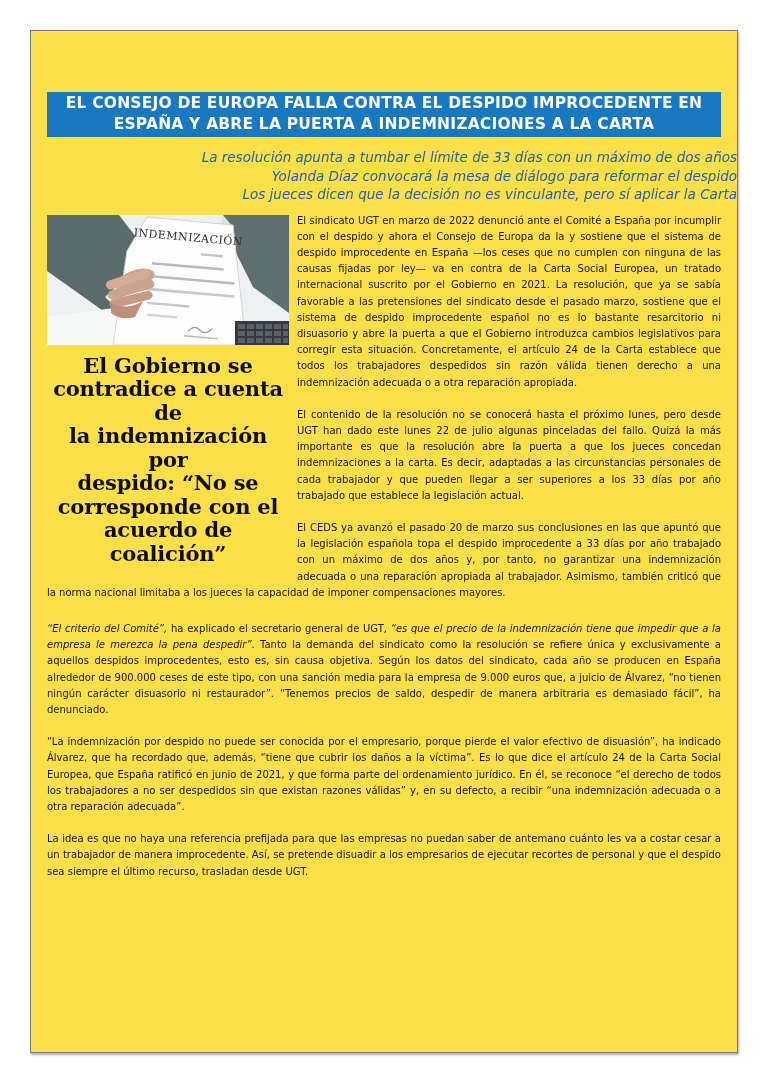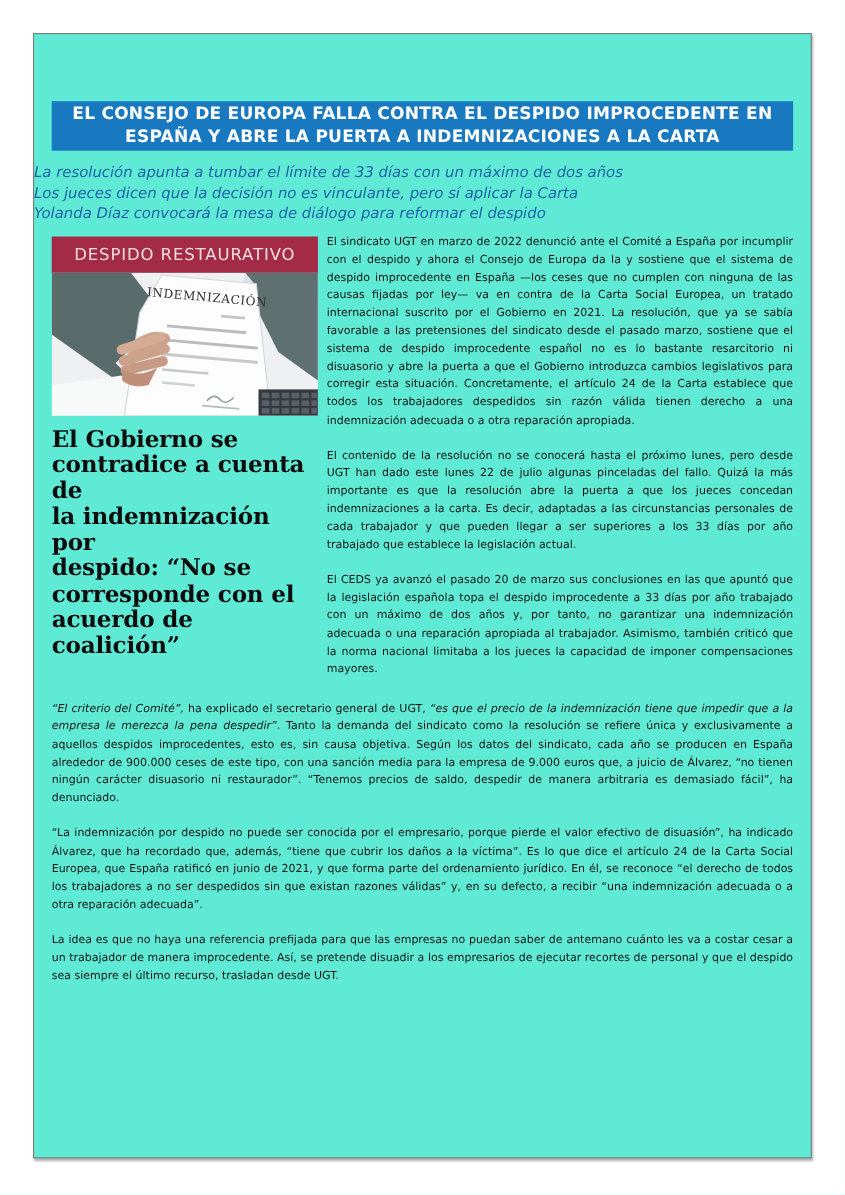--- a/index.html
+++ b/index.html
@@ -7,7 +7,7 @@
               font-family:"DejaVu Sans", sans-serif; }
   .page {
     position:absolute; left:30px; top:30px; width:708px; height:1023px;
-    background:#5eead4; border:1px solid #7c7c7c;
+    background:#fde047; border:1px solid #7c7c7c;
     box-shadow:1px 2px 2px rgba(110,110,110,.55);
     overflow:hidden;
   }

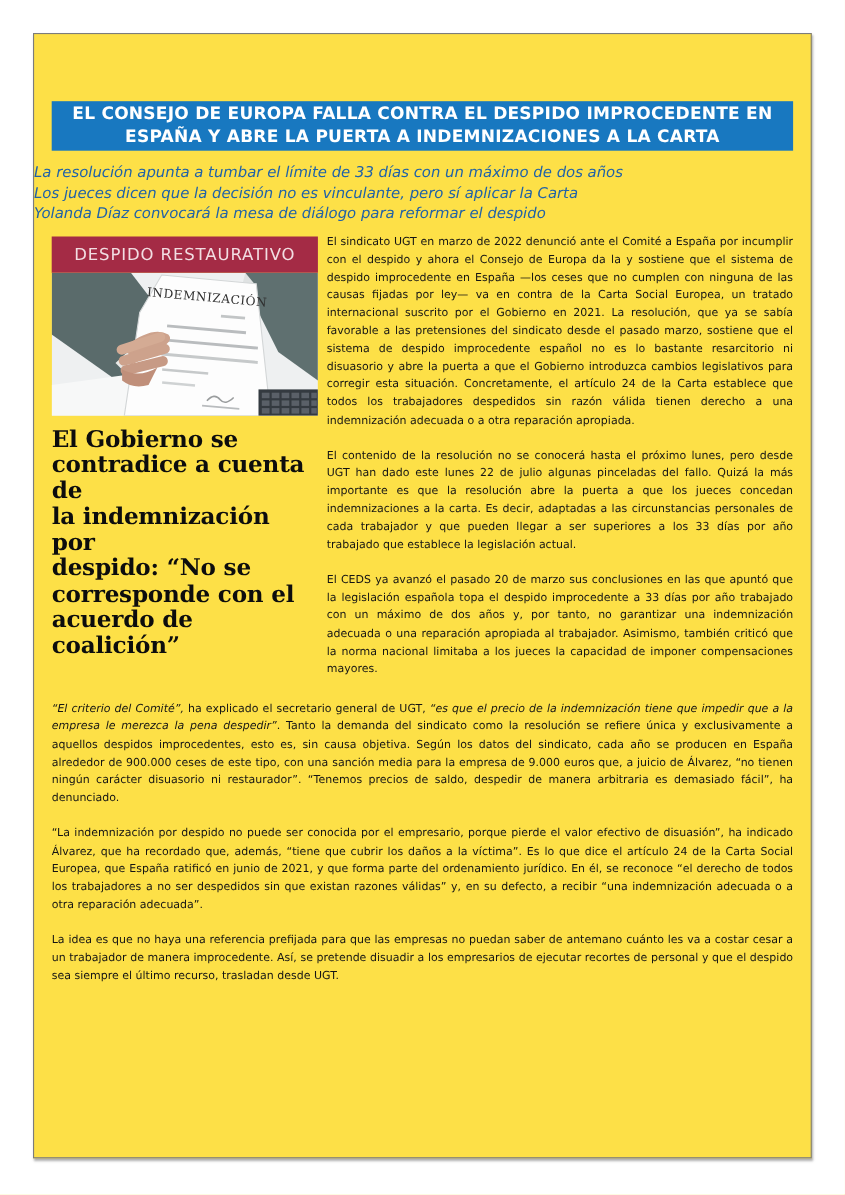--- a/index.html
+++ b/index.html
@@ -18,7 +18,7 @@
     text-align:center; white-space:pre-line;
     padding:1px 4px 2px 4px; letter-spacing:.2px;
   }
-  .subtitles { margin-top:11px; text-align:left; }
+  .subtitles { margin-top:11px; text-align:right; }
   .subtitle {
     font-style:italic; font-size:13.5px; line-height:18.5px;
     color:#2062a8;

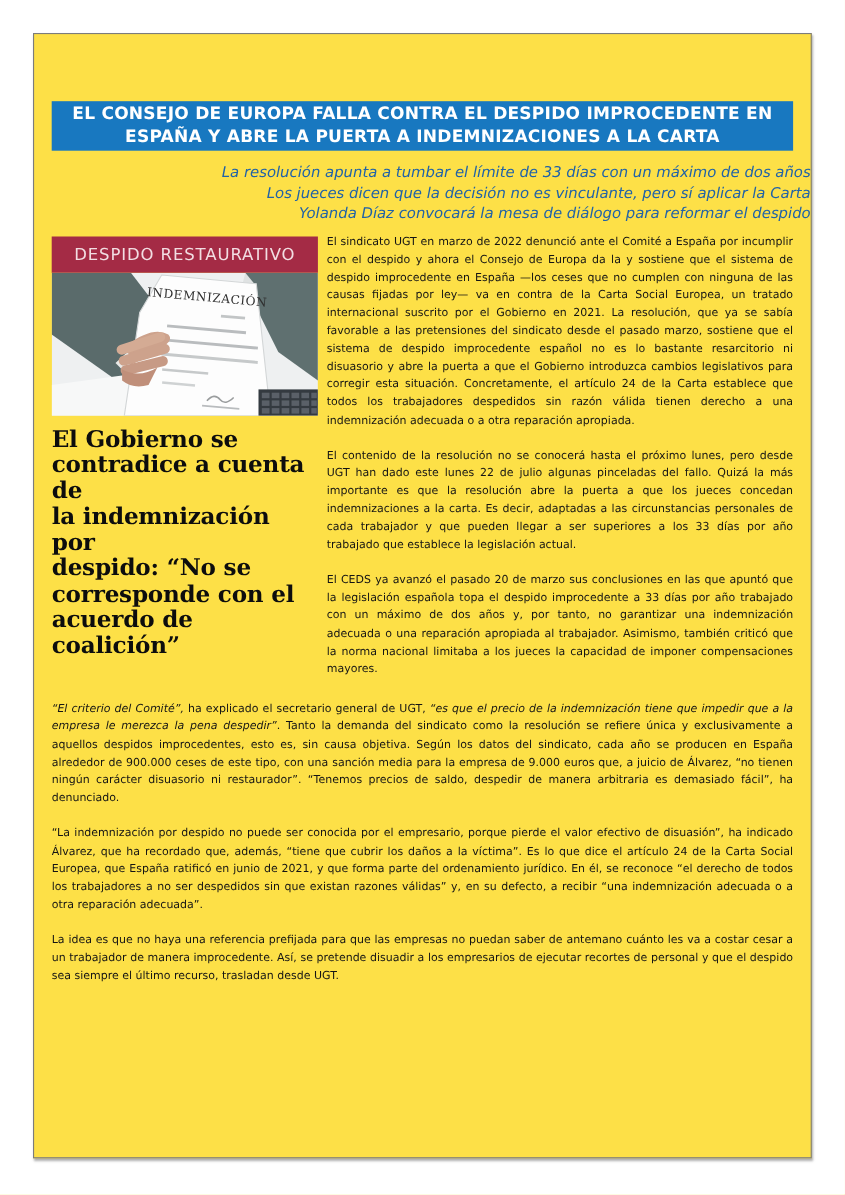--- a/index.html
+++ b/index.html
@@ -55,8 +55,8 @@
 
   <div class="subtitles">
     <div class="subtitle">La resolución apunta a tumbar el límite de 33 días con un máximo de dos años</div>
+    <div class="subtitle">Yolanda Díaz convocará la mesa de diálogo para reformar el despido</div>
     <div class="subtitle">Los jueces dicen que la decisión no es vinculante, pero sí aplicar la Carta</div>
-    <div class="subtitle">Yolanda Díaz convocará la mesa de diálogo para reformar el despido</div>
   </div>
 
   <div class="content">

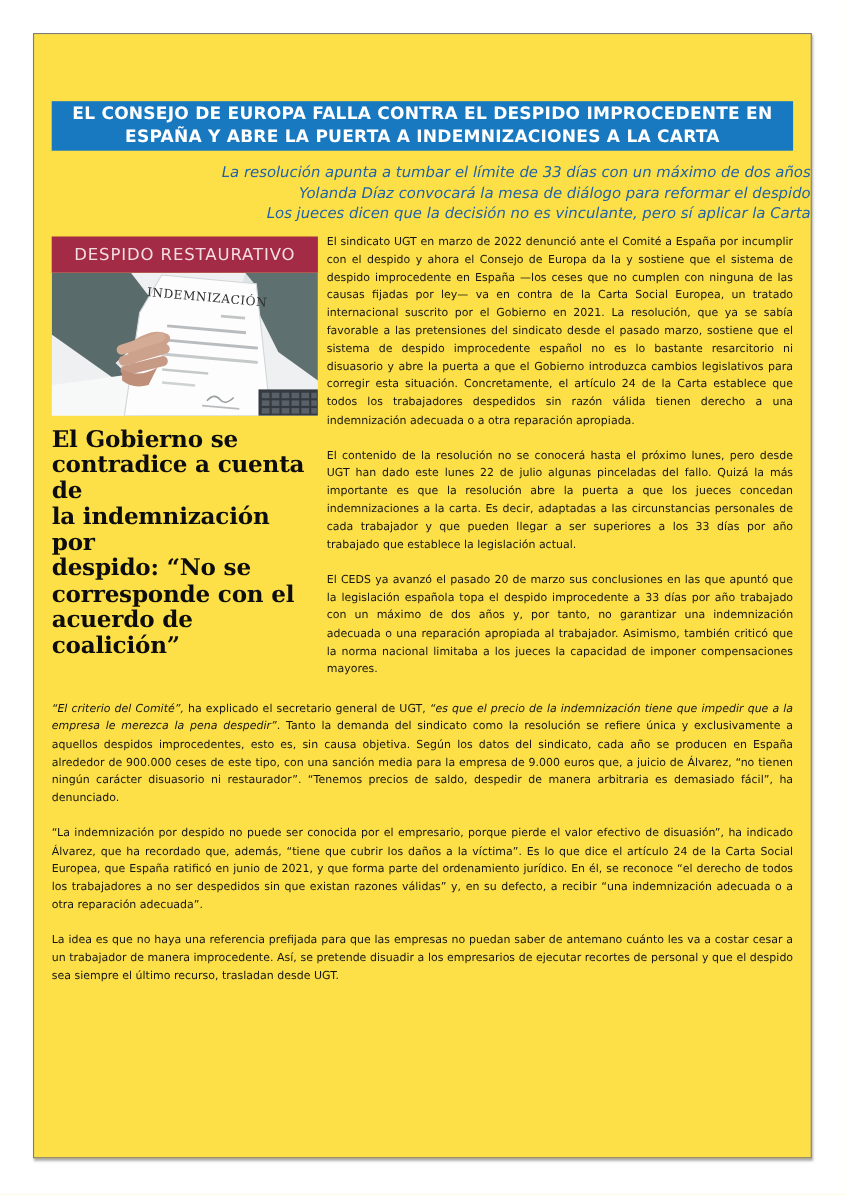--- a/index.html
+++ b/index.html
@@ -62,7 +62,6 @@
   <div class="content">
 
     <div class="media">
-      <div class="media-header">DESPIDO RESTAURATIVO</div>
 
       <svg class="photo" viewBox="0 0 242 130" xmlns="http://www.w3.org/2000/svg">
 

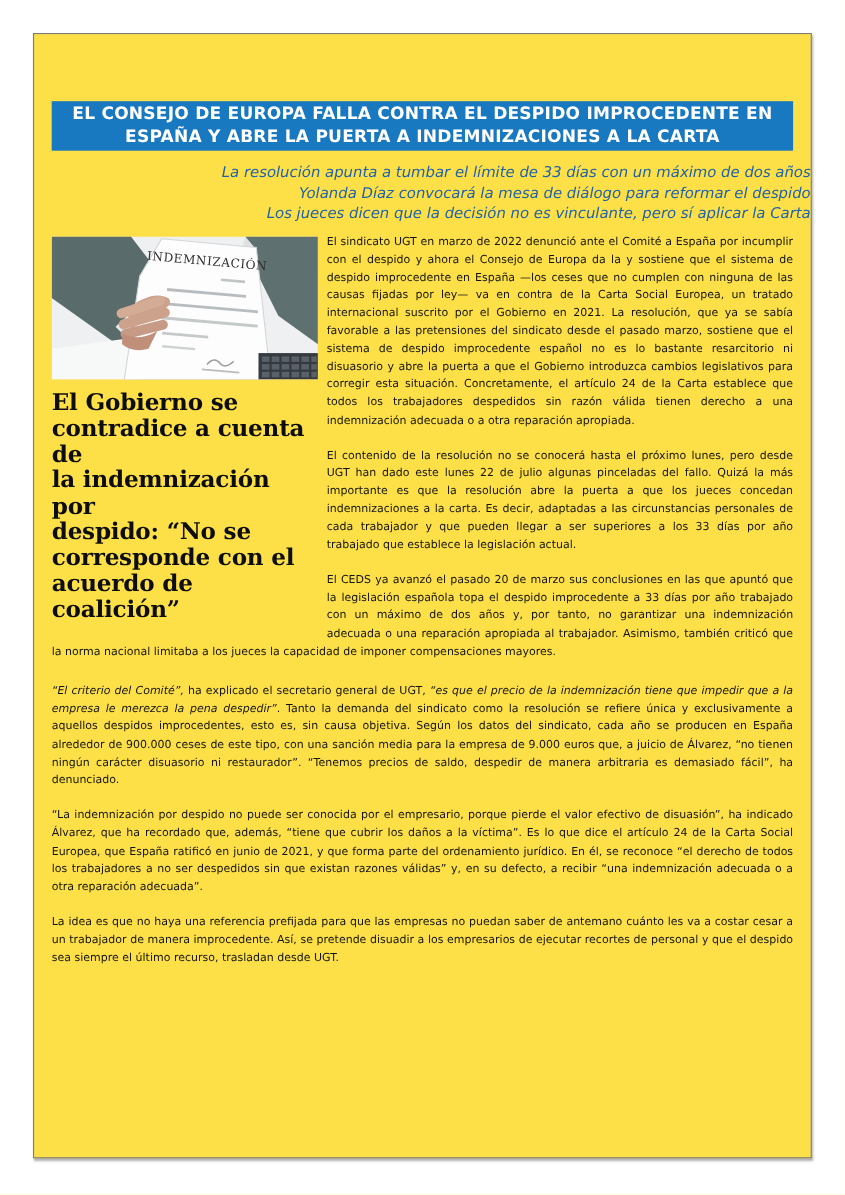--- a/index.html
+++ b/index.html
@@ -36,7 +36,7 @@
     margin-top:9px;
     font-family:"DejaVu Serif", serif; font-weight:bold;
     font-size:21px; line-height:23.5px; color:#0d0d0d;
-    white-space:pre-line; letter-spacing:-0.2px;
+    white-space:pre-line; letter-spacing:-0.2px;text-align:center;
   }
   p.body {
     font-size:10px; line-height:16.2px; color:#141414;

